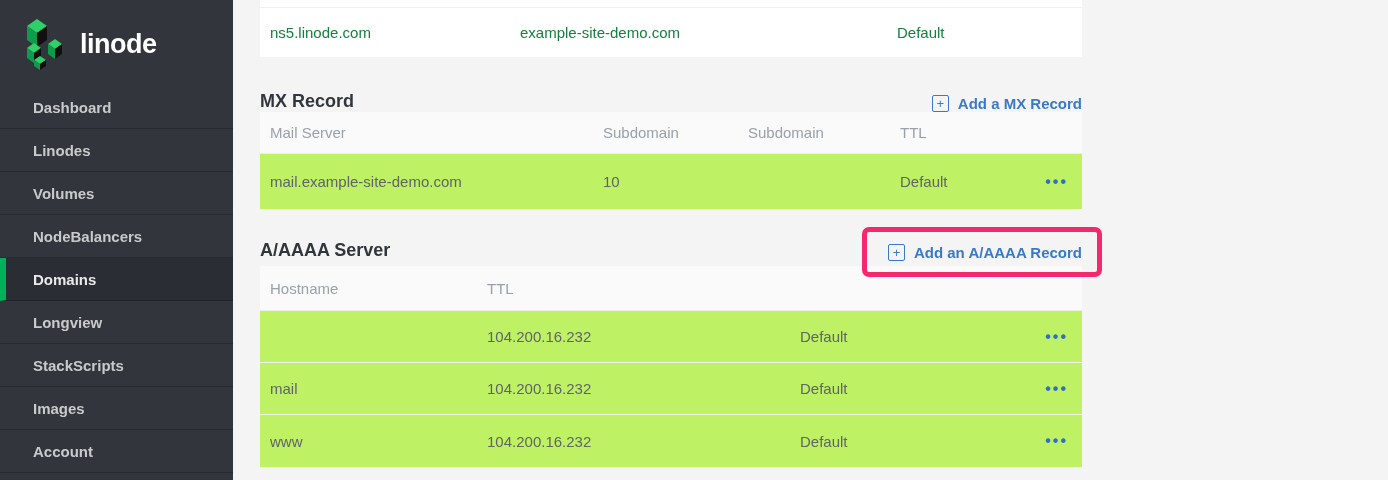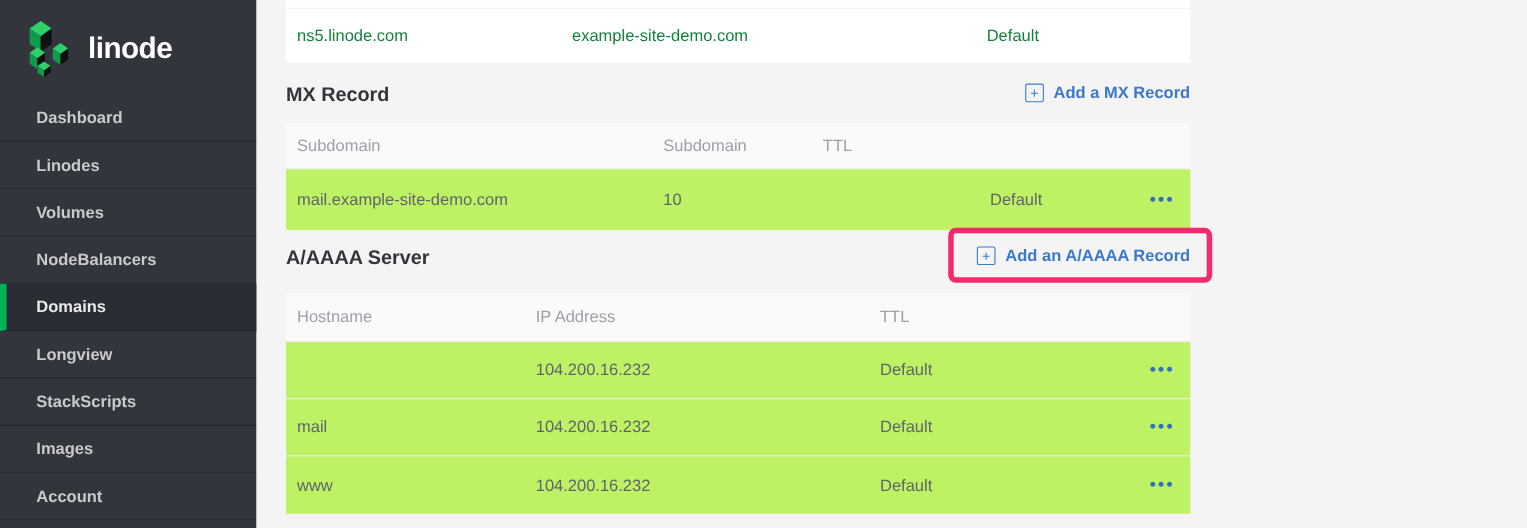--- a/index.html
+++ b/index.html
@@ -28,7 +28,7 @@
   .ns-row .cell { padding-left:10px; color:#15803d; font-size:15px; }
 
   
-  .section-head { display:flex; justify-content:space-between; align-items:flex-start; position:relative; z-index:5; }
+  .section-head { display:flex; justify-content:space-between; align-items:flex-end; position:relative; z-index:5; }
   .section-head.mx { margin-top:19px; height:36px; }
   .section-head.aa { margin-top:15px; height:37px; margin-bottom:5px; }
   .section-title { color:#32363c; font-size:18px; font-weight:700; }

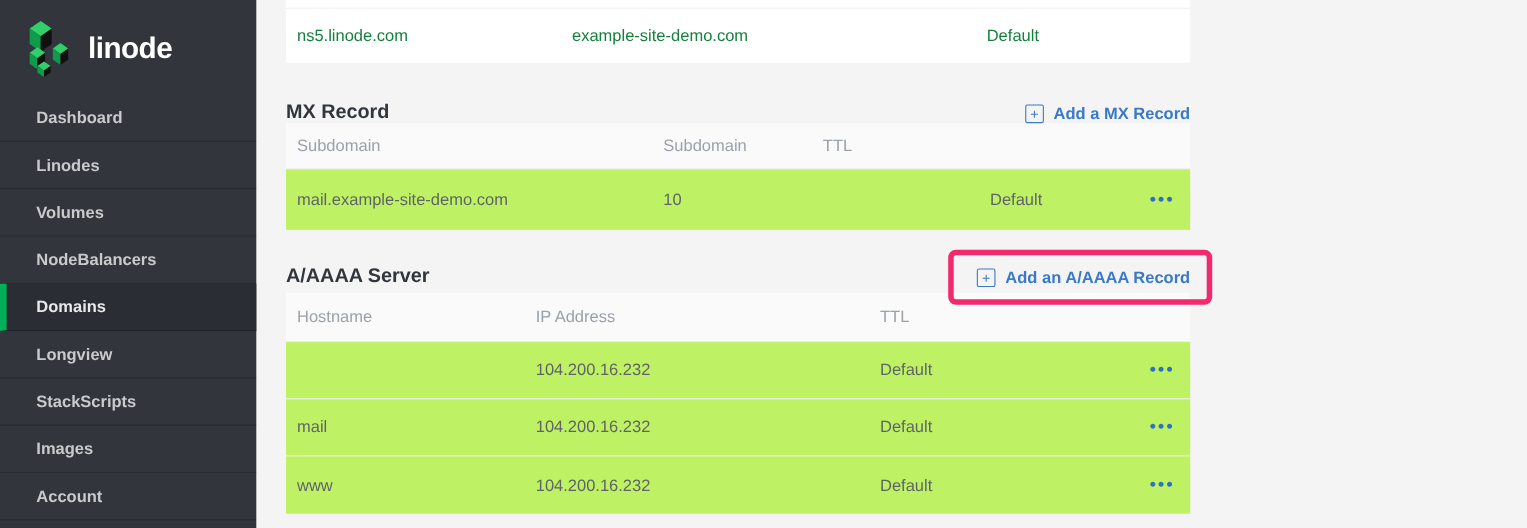--- a/index.html
+++ b/index.html
@@ -120,6 +120,7 @@
       </div>
       <div>
         <div class="mx-grid thead">
+          <div class="cell">Mail Server</div>
           <div class="cell">Subdomain</div>
           <div class="cell">Subdomain</div>
           <div class="cell">TTL</div>

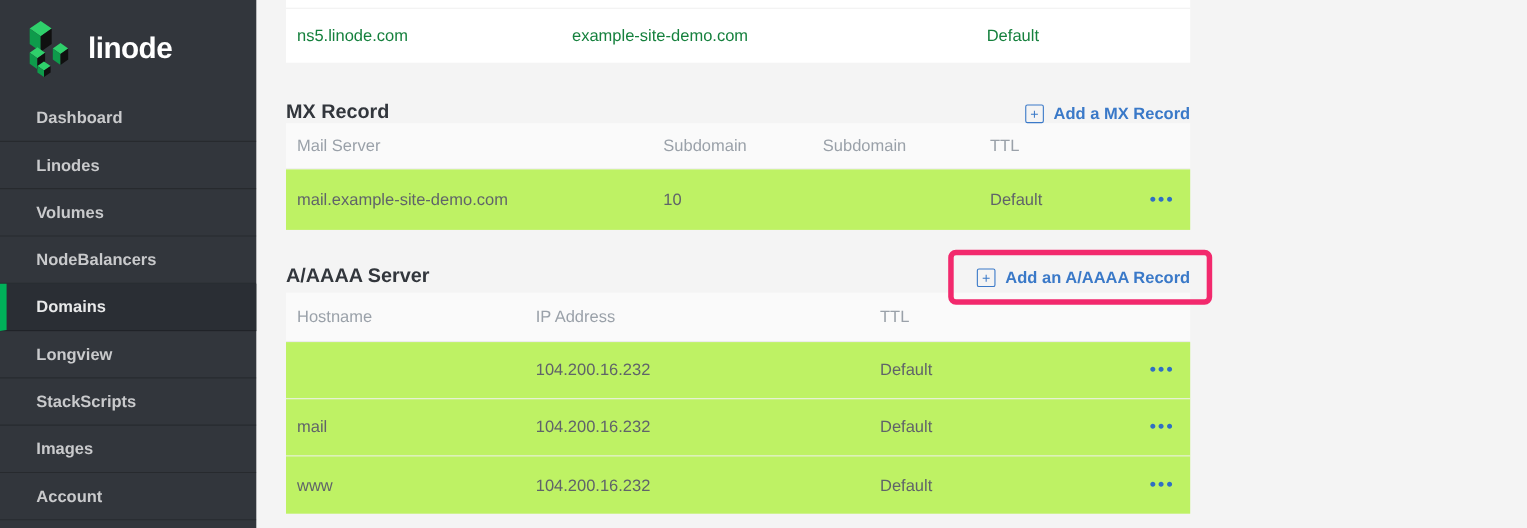--- a/index.html
+++ b/index.html
@@ -146,7 +146,6 @@
       <div>
         <div class="aa-grid thead">
           <div class="cell">Hostname</div>
-          <div class="cell">IP Address</div>
           <div class="cell">TTL</div>
           <div class="cell actions"></div>
         </div>

